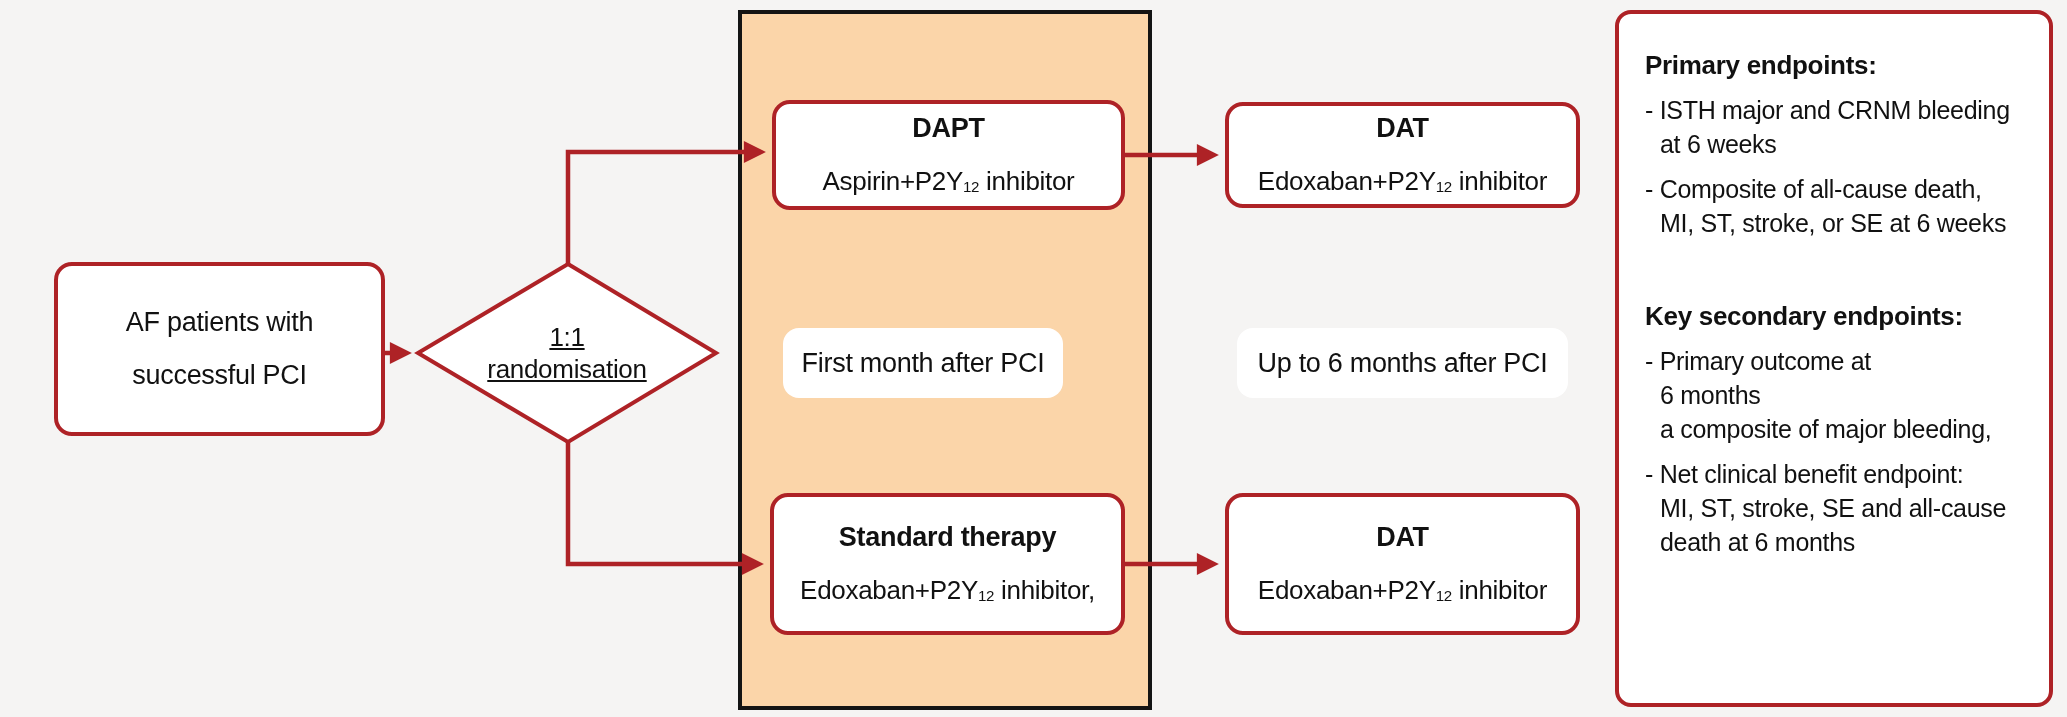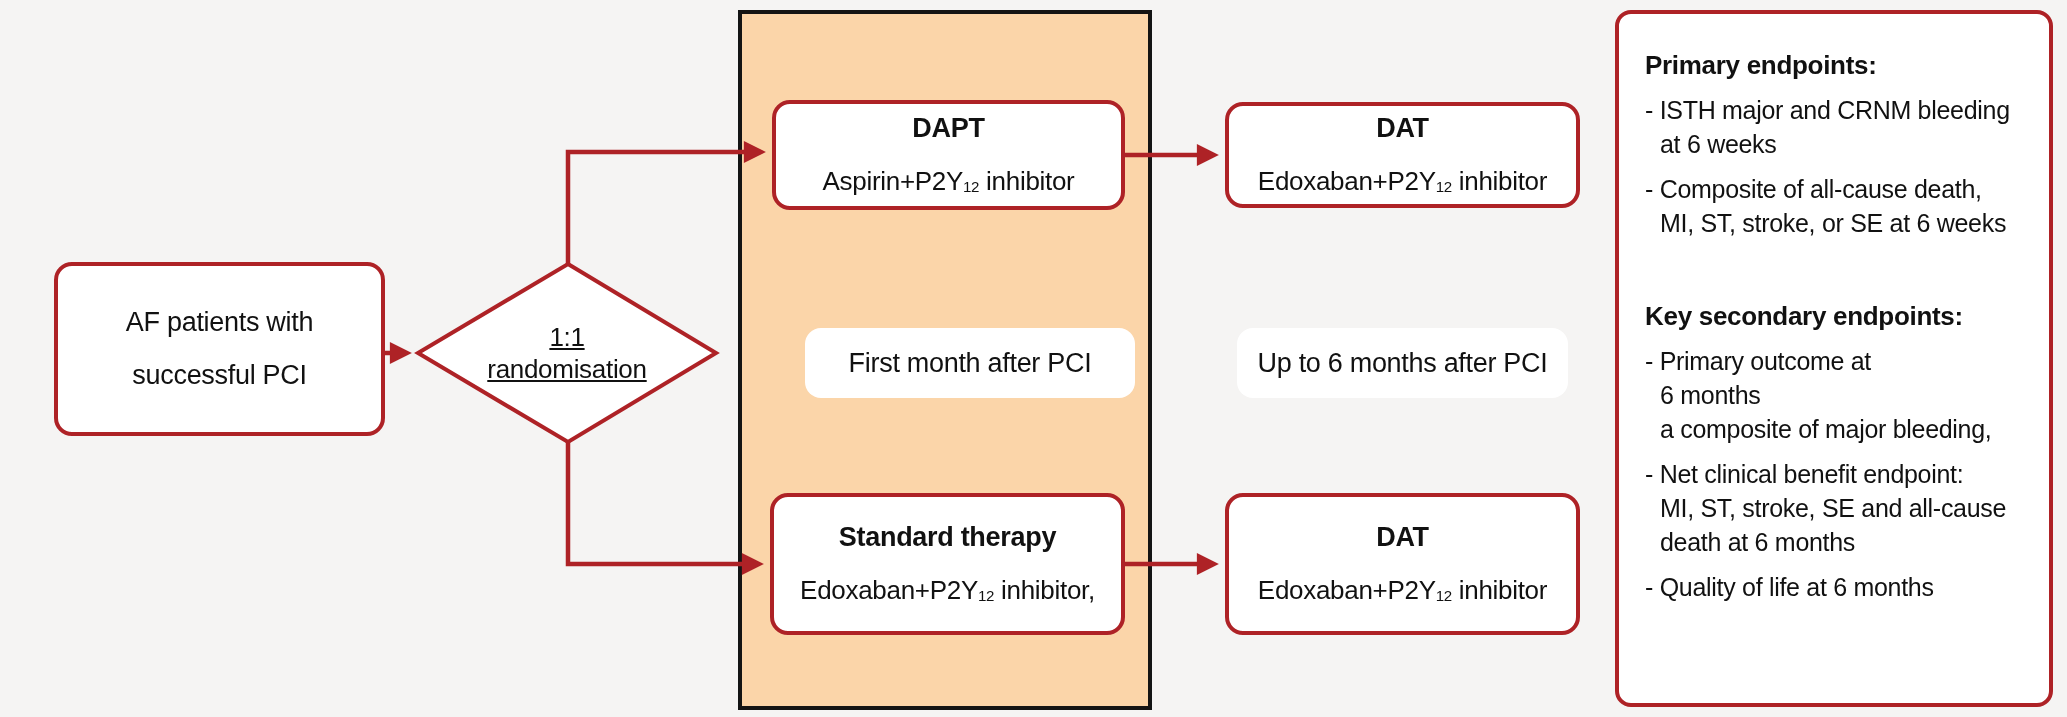--- a/index.html
+++ b/index.html
@@ -63,7 +63,7 @@
   #dat-top-box{left:1225px;top:102px;width:355px;height:106px;}
   #standard-box{left:770px;top:493px;width:355px;height:142px;}
   #dat-bottom-box{left:1225px;top:493px;width:355px;height:142px;}
-  #first-month-label{left:805px;top:328px;width:330px;height:70px;}
+  #first-month-label{left:783px;top:328px;width:280px;height:70px;}
   #six-months-label{left:1237px;top:328px;width:331px;height:70px;}
   sub.subscript{
     font-size:0.58em;

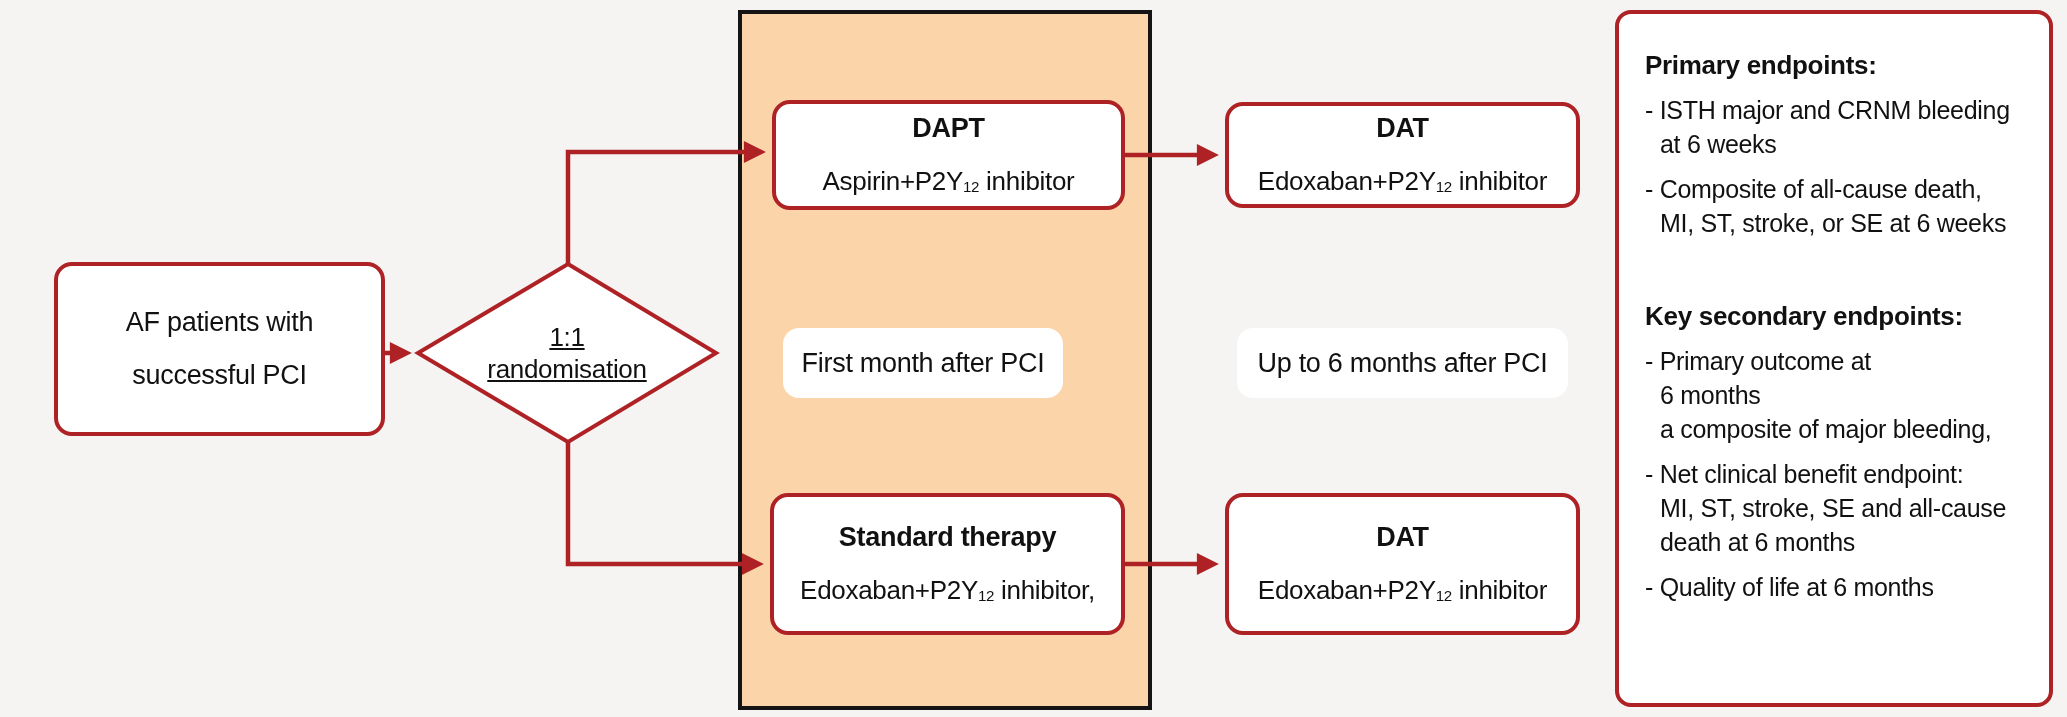--- a/index.html
+++ b/index.html
@@ -156,7 +156,6 @@
     <div class="ep-line item-start">- Net clinical benefit endpoint:</div>
     <div class="ep-line cont">MI, ST, stroke, SE and all-cause</div>
     <div class="ep-line cont">death at 6 months</div>
-    <div class="ep-line item-start">- Quality of life at 6 months</div>
   </div>
 
 </div>

